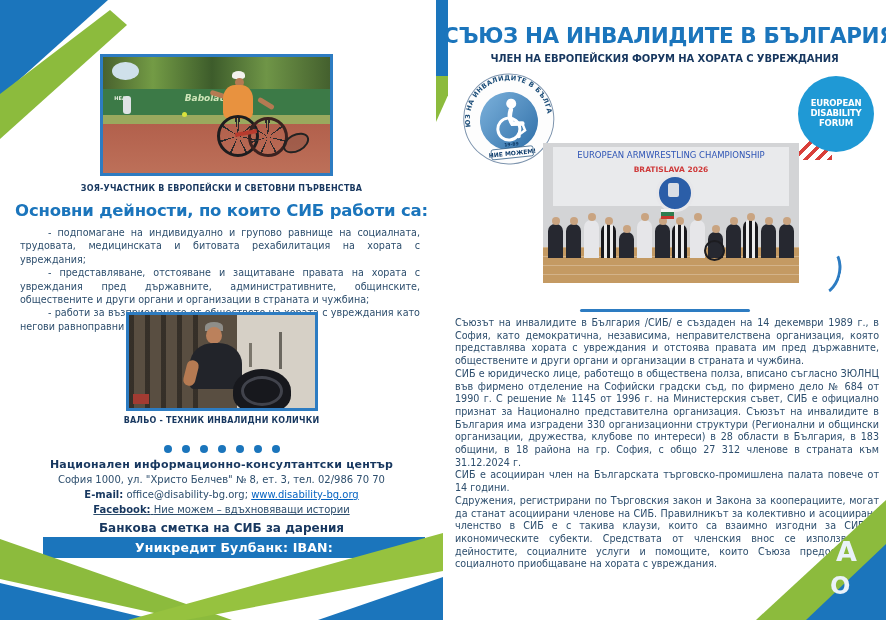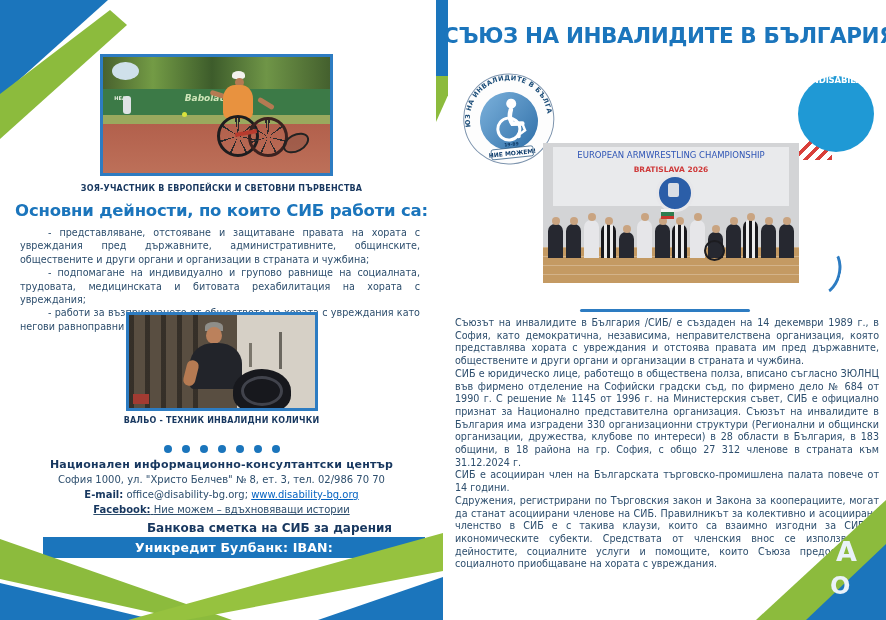--- a/index.html
+++ b/index.html
@@ -246,6 +246,7 @@
   <div class="abs rpage">
 
     <div class="r-title">СЪЮЗ НА ИНВАЛИДИТЕ В БЪЛГАРИЯ</div>
+    <div class="r-subtitle">ЧЛЕН НА ЕВРОПЕЙСКИЯ ФОРУМ НА ХОРАТА С УВРЕЖДАНИЯ</div>
 
     <div class="sib-logo">
       <svg width="96" height="100" viewBox="0 0 96 100">

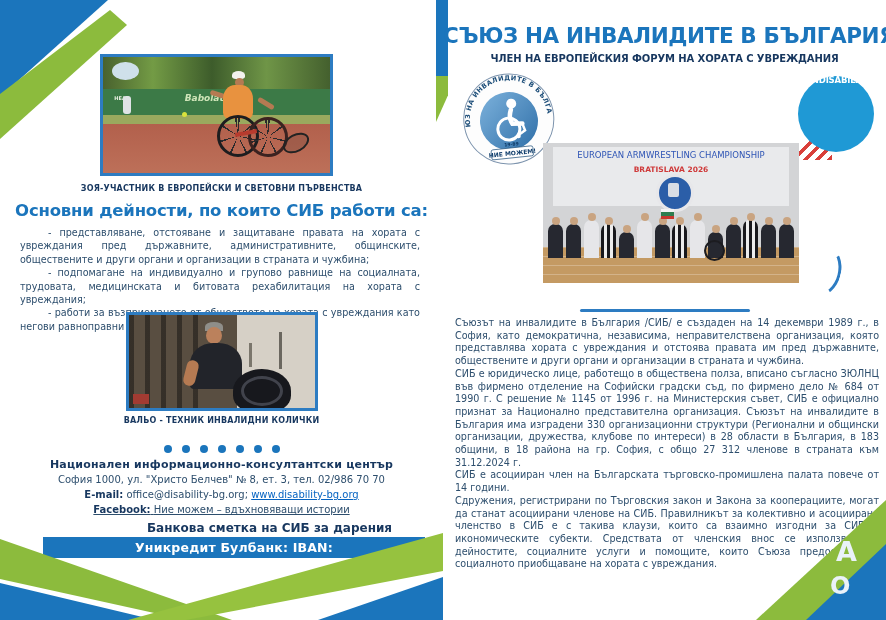--- a/index.html
+++ b/index.html
@@ -120,7 +120,7 @@
       background:repeating-linear-gradient(135deg,#d9403a 0 3.5px,rgba(0,0,0,0) 3.5px 8.5px);
       clip-path:polygon(0 100%,100% 0,100% 100%);}
   .edf-circle{position:absolute;inset:0;border-radius:50%;background:#1f99d5;color:#fff;
-      display:flex;flex-direction:row;justify-content:center;
+      display:flex;flex-direction:column;justify-content:center;
       font-size:8.5px;font-weight:bold;line-height:1.15;letter-spacing:-0.2px;text-align:center;}
 
   .photo3{left:100px;top:143px;width:256px;height:140px;border:none;background:#d3d4d6;}

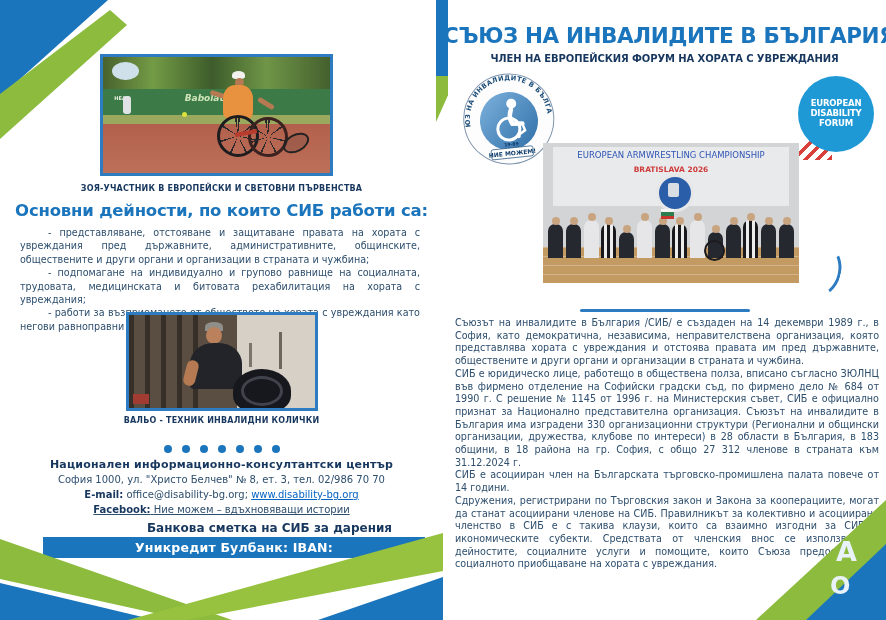--- a/index.html
+++ b/index.html
@@ -196,8 +196,8 @@
 
     <div class="l-heading">Основни дейности, по които СИБ работи са:</div>
     <div class="l-body">
+      <p>- подпомагане на индивидуално и групово равнище на социалната, трудовата, медицинската и битовата рехабилитация на хората с увреждания;</p>
       <p>- представляване, отстояване и защитаване правата на хората с увреждания пред държавните, административните, общинските, обществените и други органи и организации в страната и чужбина;</p>
-      <p>- подпомагане на индивидуално и групово равнище на социалната, трудовата, медицинската и битовата рехабилитация на хората с увреждания;</p>
       <p>- работи за възприемането от обществото на хората с увреждания като негови равноправни и равнопоставени членове.</p>
     </div>
 

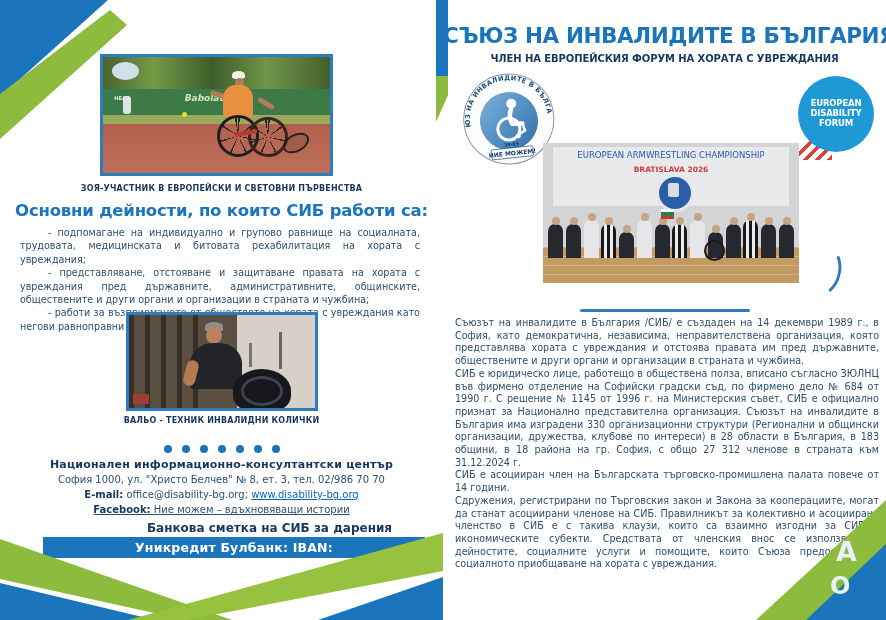--- a/index.html
+++ b/index.html
@@ -102,7 +102,7 @@
   .contact-line b{color:#17375f;}
   .weblink{color:#0563c1;text-decoration:underline;}
   .bank-heading{position:absolute;left:0;top:521px;width:443px;text-align:center;
-      color:#17375f;font-size:12px;font-weight:bold;margin-left:48px;}
+      color:#17375f;font-size:12px;font-weight:bold;}
   .iban-bar{position:absolute;left:43px;top:537px;width:382px;height:21px;background:#1b75bc;
       color:#fff;font-size:12.5px;font-weight:bold;text-align:center;line-height:21px;letter-spacing:.2px;}
 

